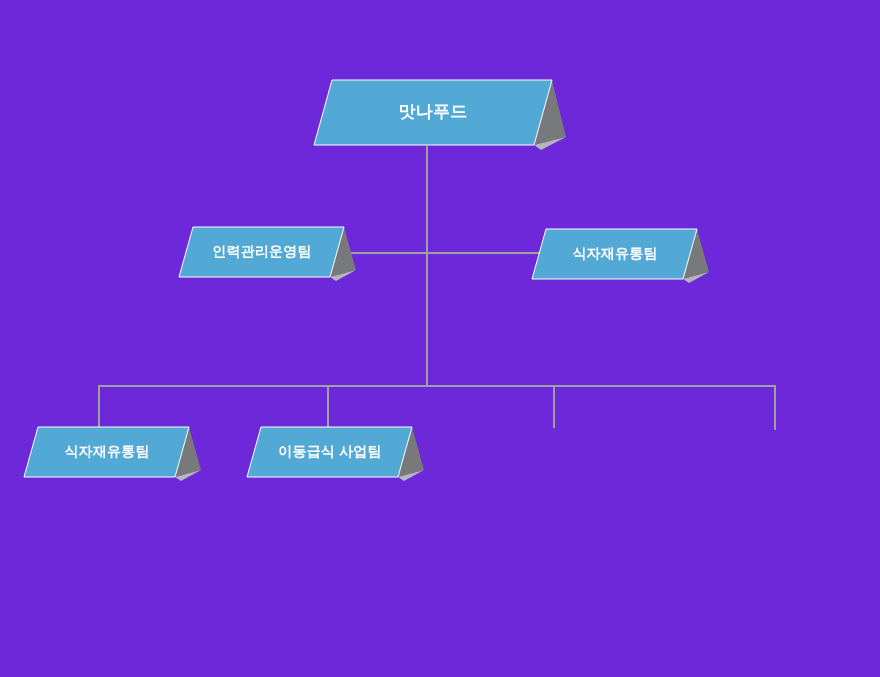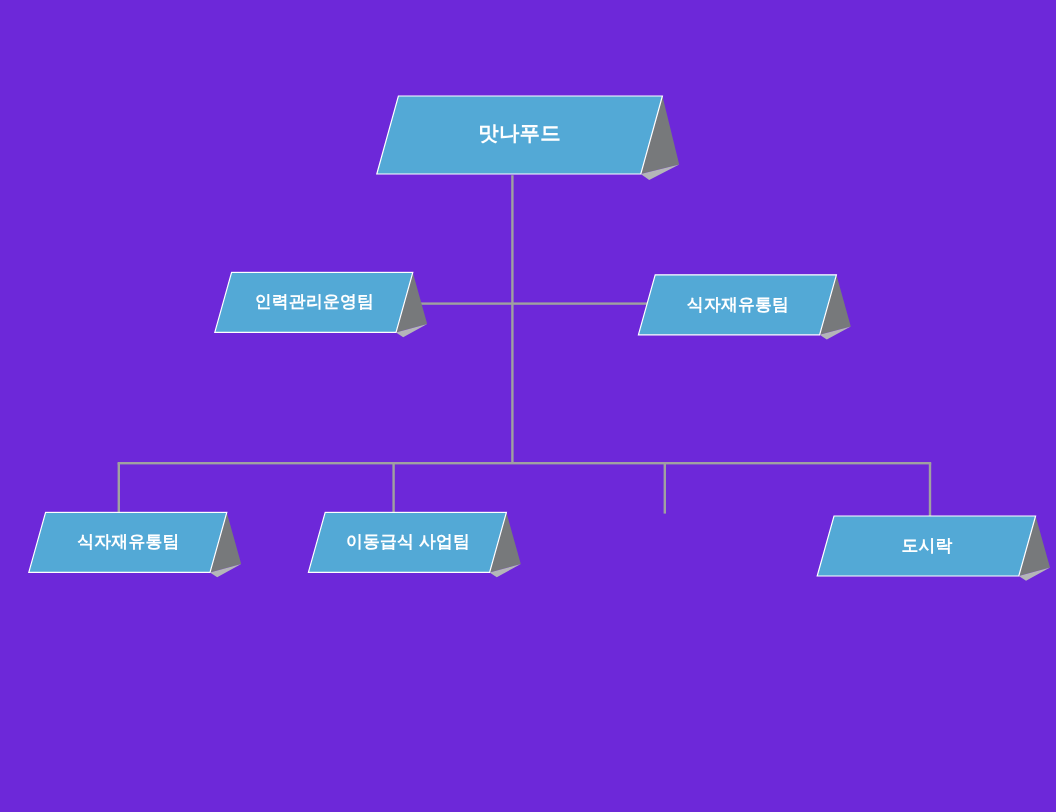--- a/index.html
+++ b/index.html
@@ -70,7 +70,7 @@
     <div class="label">식자재유통팀</div>
   </div>
 
-  <div class="node node-sm" style="left:256px;top:426px;width:182px;height:56px;">
+  <div class="node node-sm" style="left:246px;top:426px;width:182px;height:56px;">
     <svg width="182" height="56" viewBox="0 0 182 56">
       <polygon class="fold" points="166,1 152,51 178,44"></polygon>
       <polygon class="tip" points="152,51 178,44 158,55"></polygon>

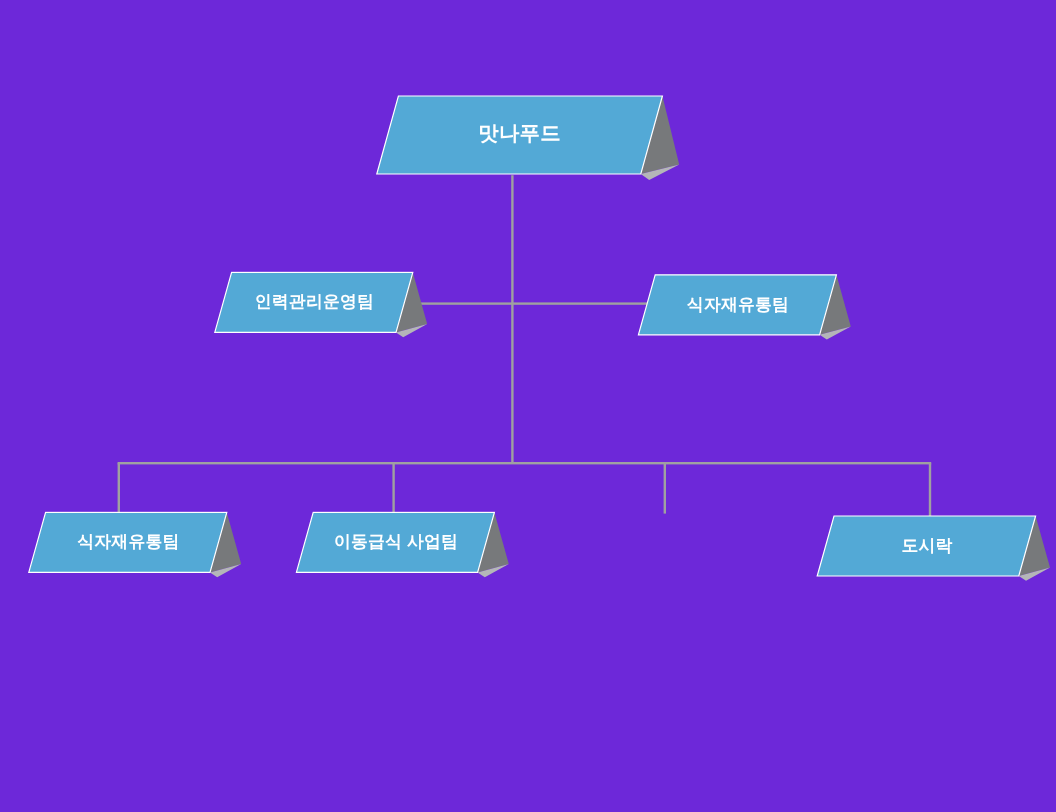--- a/index.html
+++ b/index.html
@@ -80,14 +80,6 @@
   </div>
 
 
-  <div class="node node-sm" style="left:680px;top:429px;width:199px;height:56px;">
-    <svg width="199" height="56" viewBox="0 0 199 56">
-      <polygon class="fold" points="183,1 169,51 195,44"></polygon>
-      <polygon class="tip" points="169,51 195,44 175,55"></polygon>
-      <polygon class="face" points="15,1 183,1 169,51 1,51"></polygon>
-    </svg>
-    <div class="label">도시락</div>
-  </div>
 
 </div>
 

